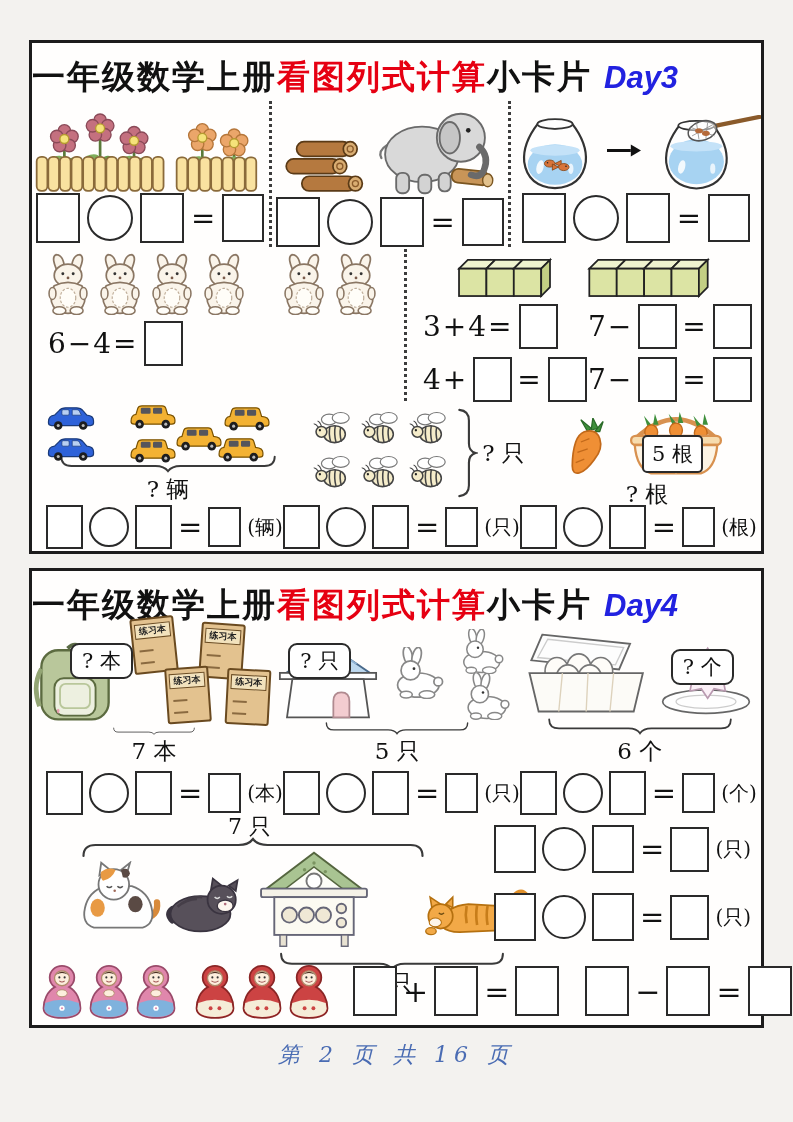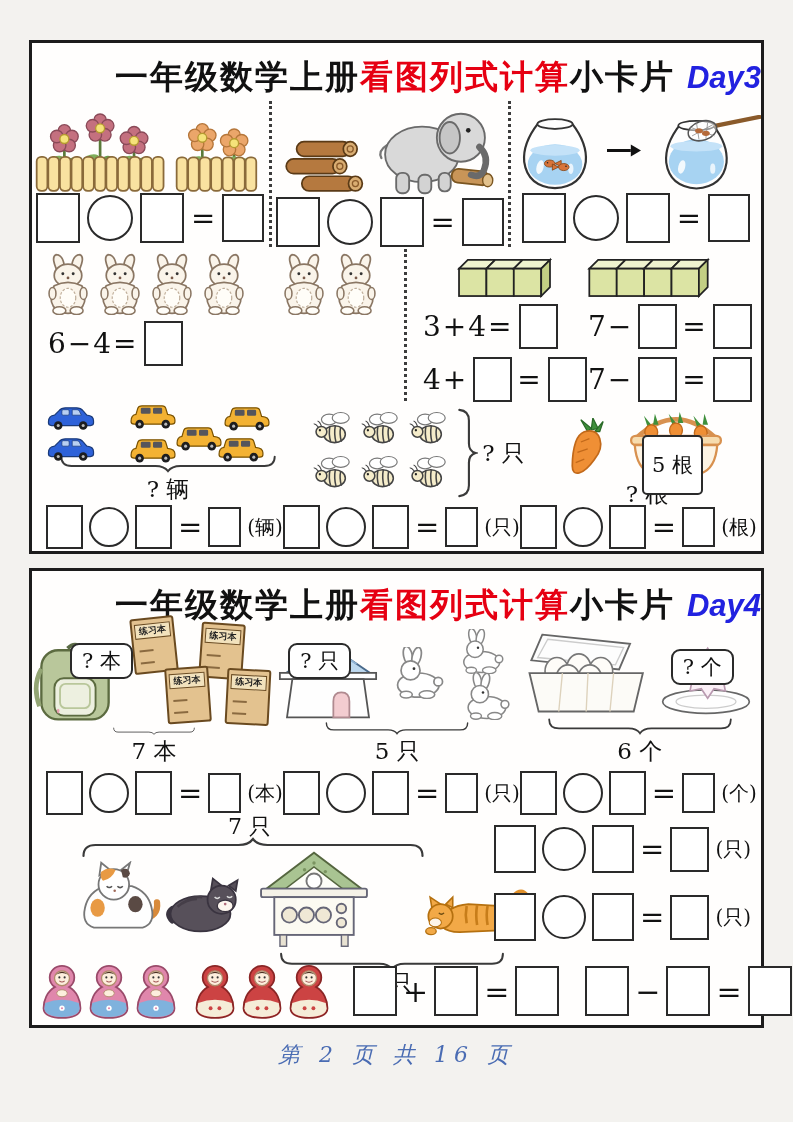--- a/index.html
+++ b/index.html
@@ -9,7 +9,7 @@
   #card-day3{top:40px;height:508px;}
   #card-day4{top:568px;height:454px;}
 
-  .card-title{text-align:right;font-weight:900;font-size:33px;letter-spacing:2px;padding-top:12px;white-space:nowrap;}
+  .card-title{text-align:left;font-weight:900;font-size:33px;letter-spacing:2px;padding-top:12px;white-space:nowrap;}
   .t-red{color:#e60012;}
   .t-day{color:#2222e0;font-style:italic;font-weight:bold;font-size:31px;margin-left:12px;letter-spacing:0;}
 

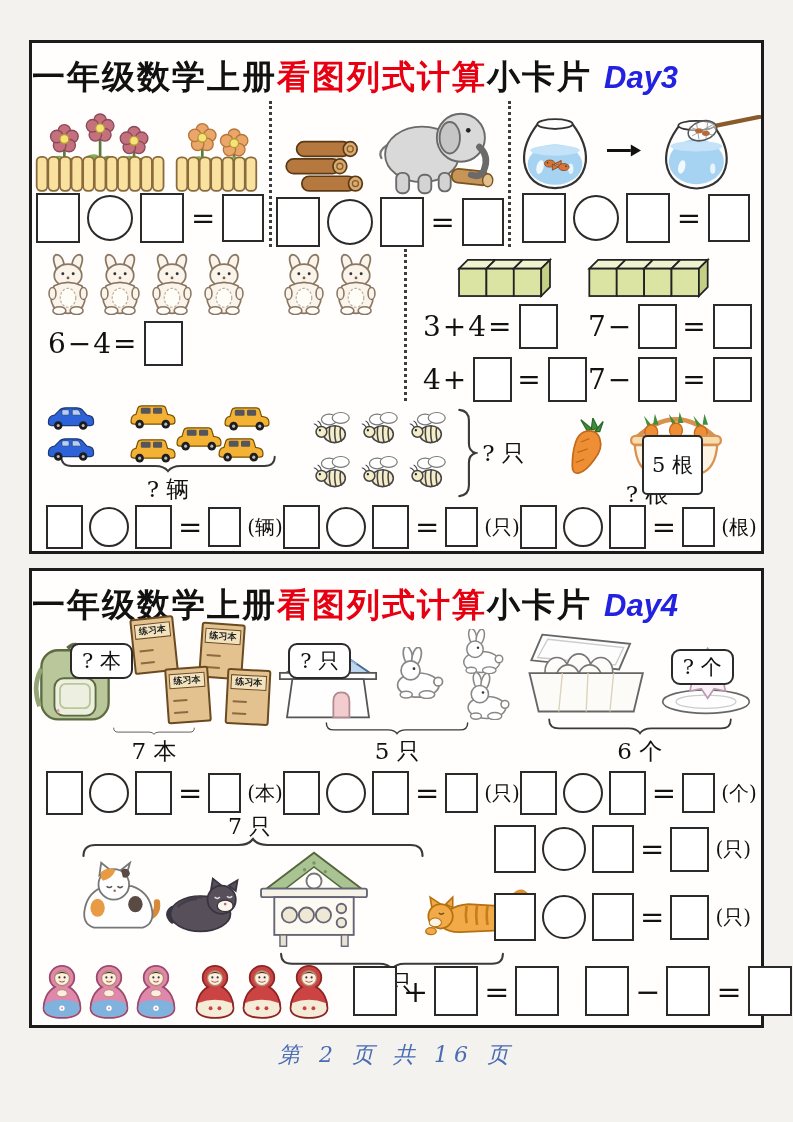--- a/index.html
+++ b/index.html
@@ -78,7 +78,7 @@
   
   .tag{position:absolute;background:#fff;border:2.2px solid #2a2a2a;border-radius:9px;
        font-family:"DejaVu Serif",serif;font-size:21px;padding:2px 10px;white-space:nowrap;z-index:3;}
-  .tag-basket{border-radius:5px;padding:14px 8px;}
+  .tag-basket{border-radius:5px;padding:3px 8px;}
 
   
   .books{position:relative;width:154px;height:110px;}

